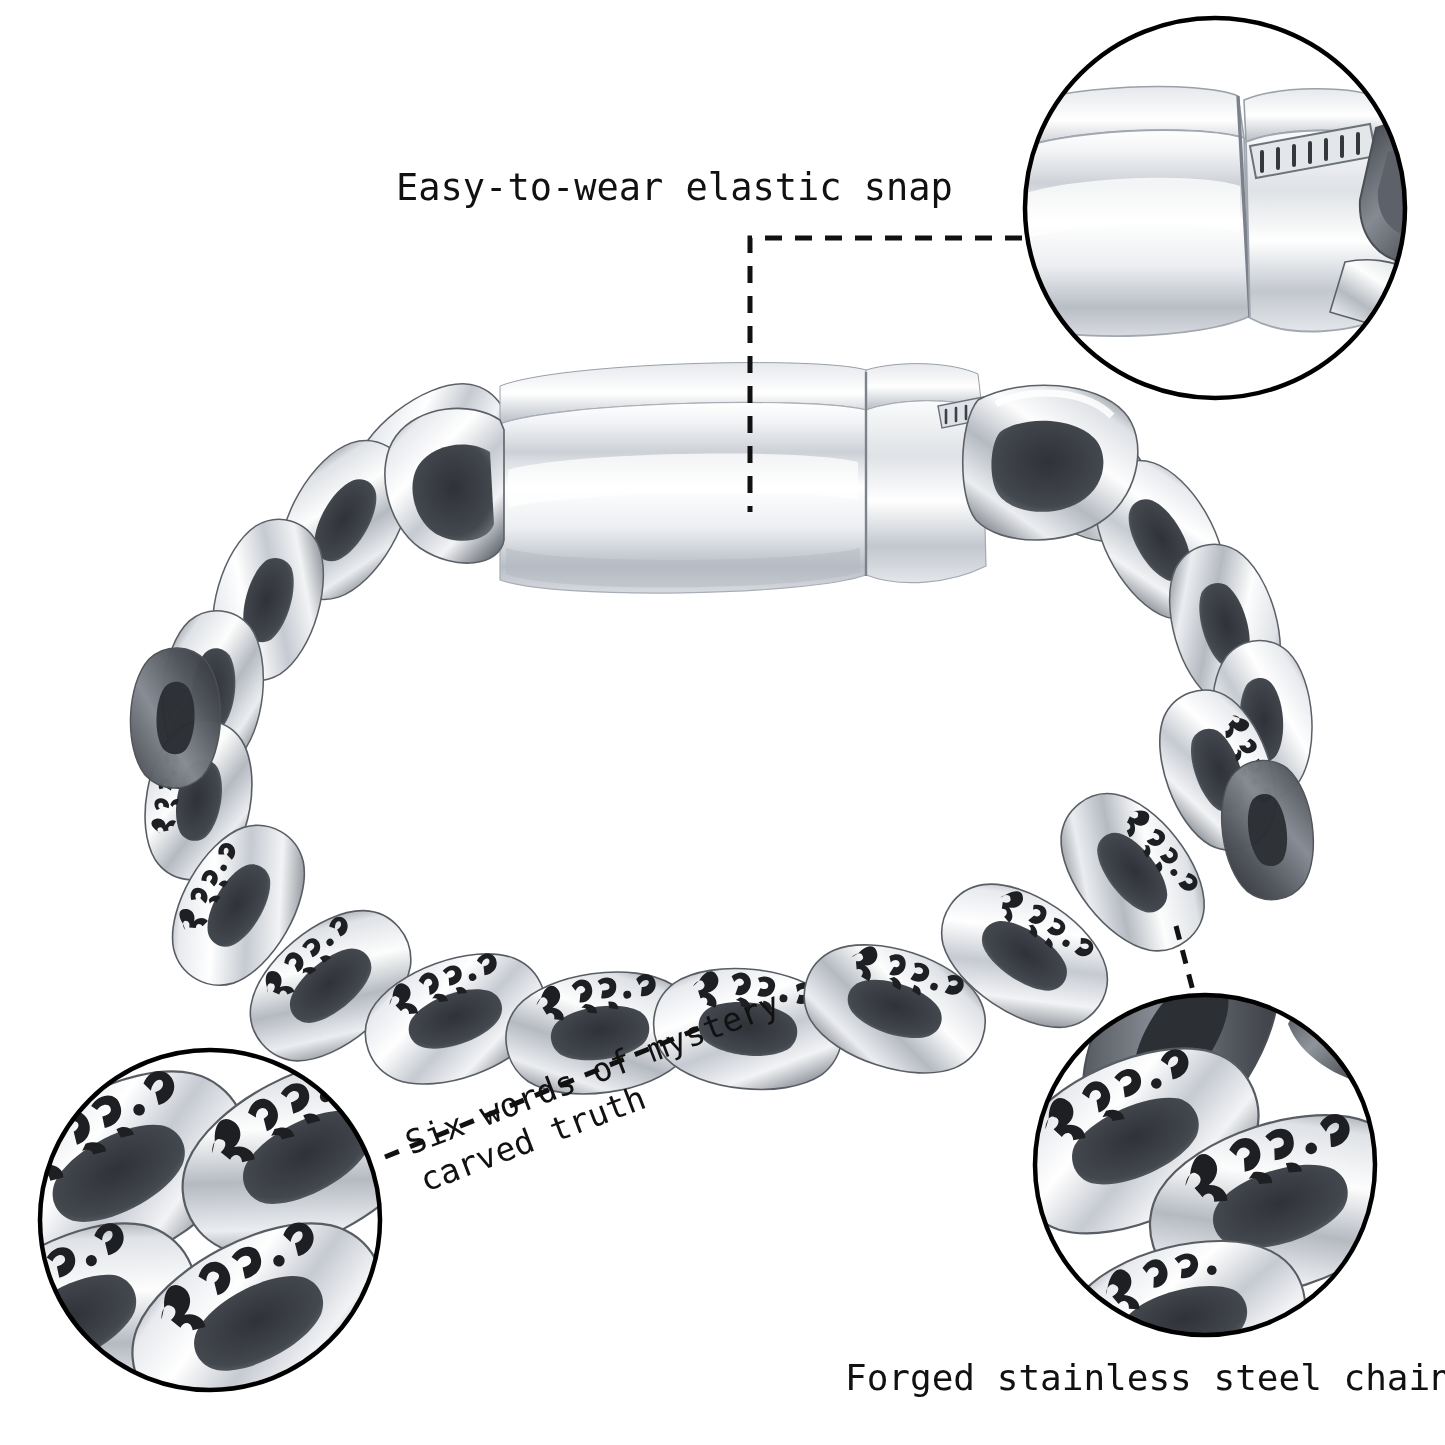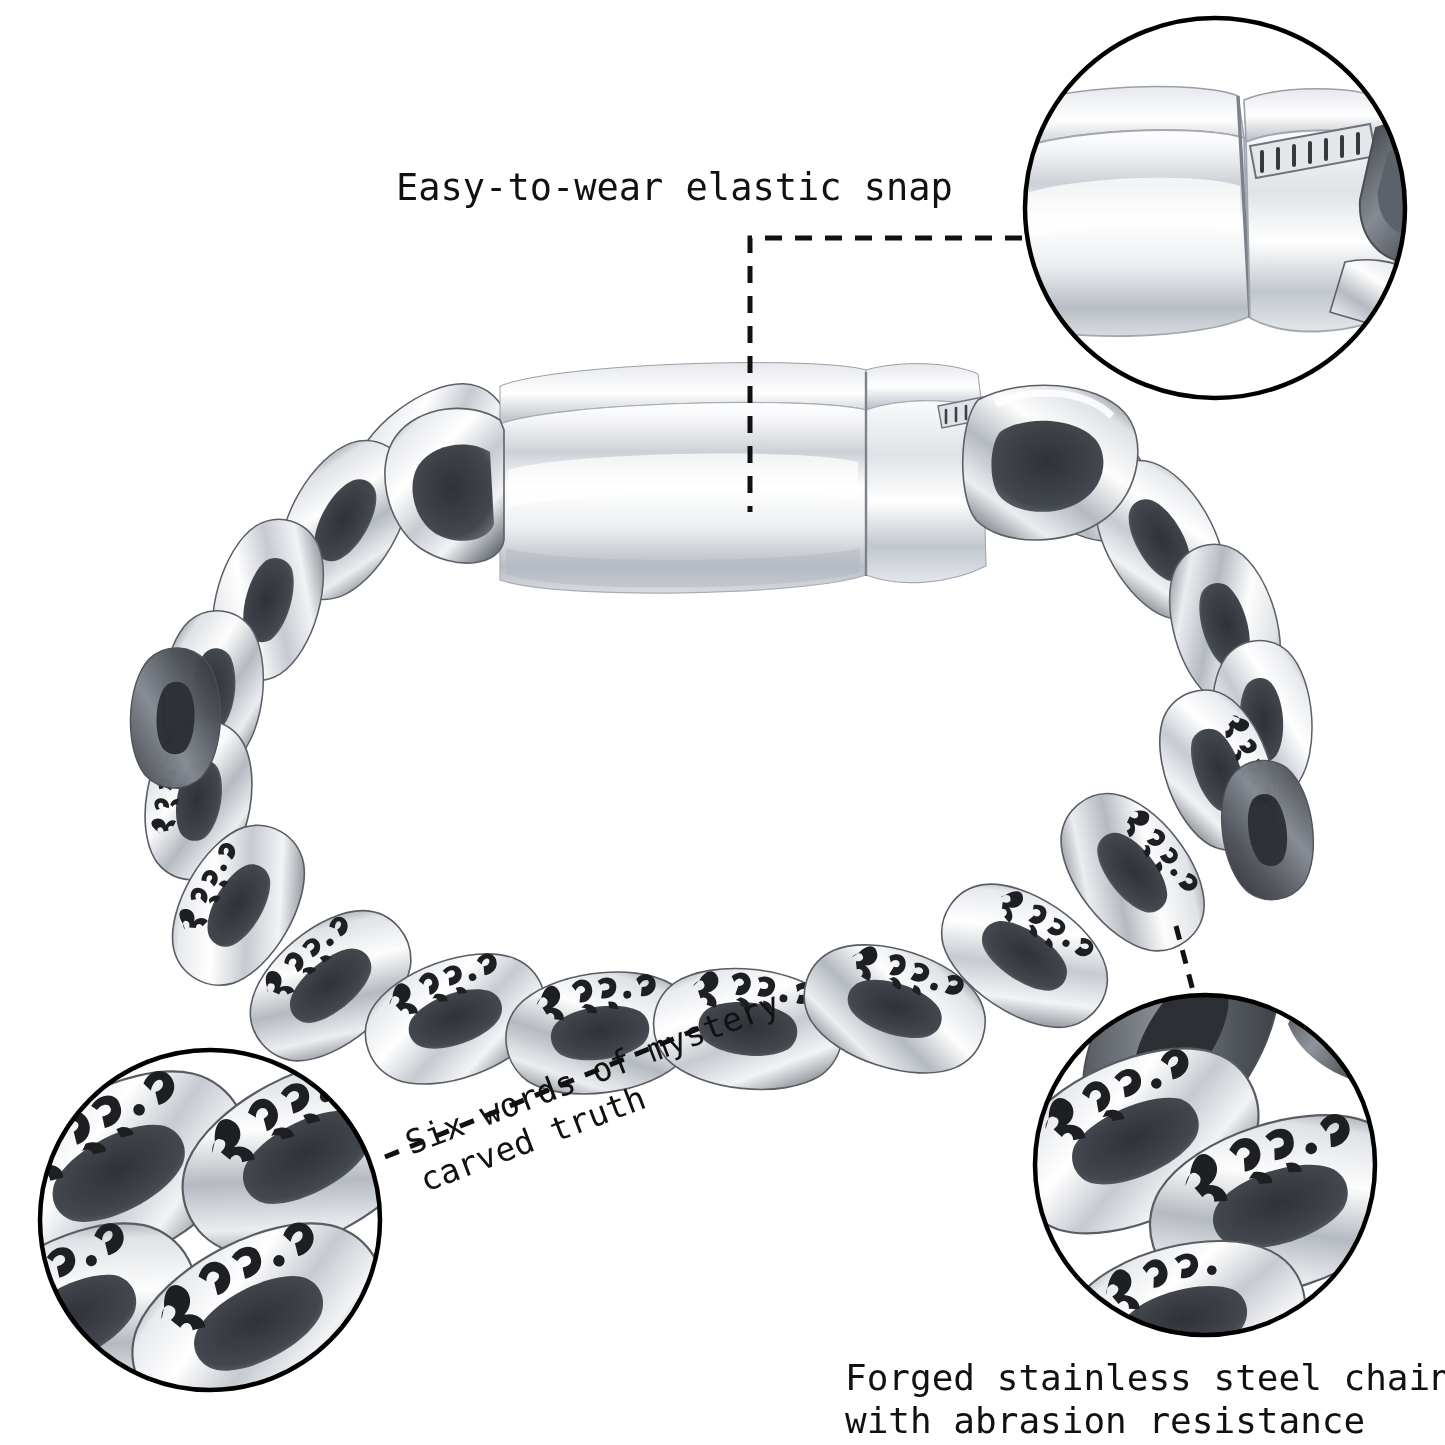--- a/index.html
+++ b/index.html
@@ -567,7 +567,7 @@
 
   <div class="annot" id="label-sixwords"><span>Six words of mystery</span><br><span>carved truth</span></div>
 
-  <div class="annot" id="label-forged"><span>Forged stainless steel chains</span><br><span>with abrasion resistance</span></div>
+  <div class="annot" id="label-forged"><span>Forged stainless steel chains</span><br></div>
 
 </div>
 

